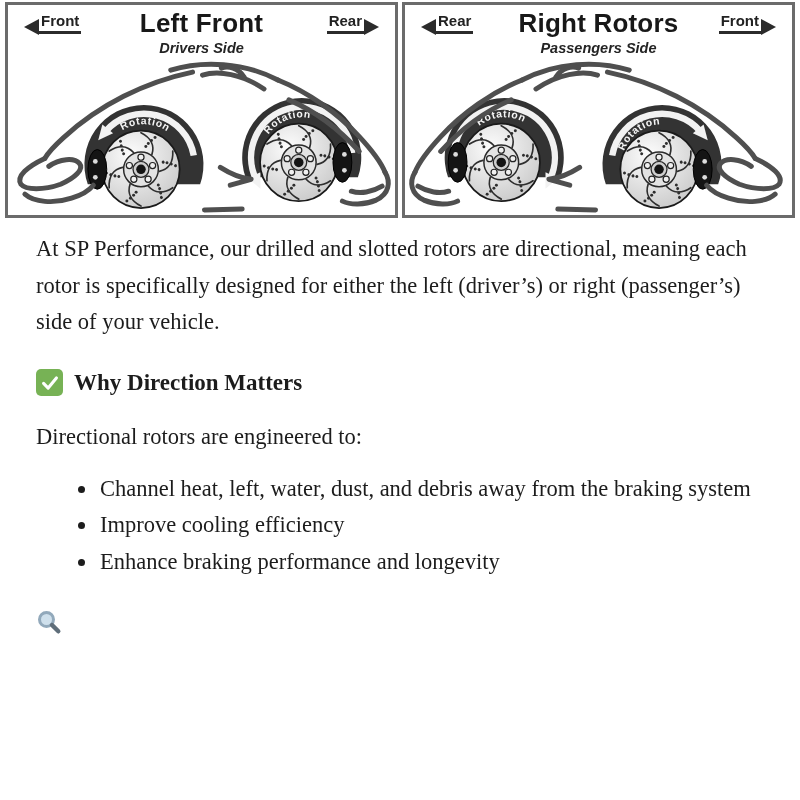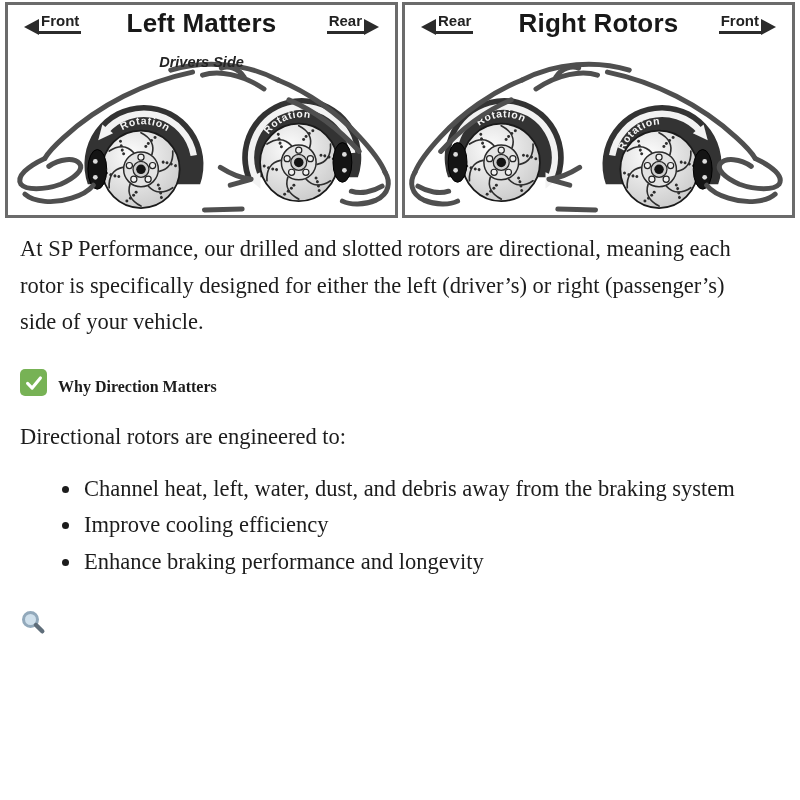--- a/index.html
+++ b/index.html
@@ -47,7 +47,7 @@
         <span class="dir-text">Front</span>
       </span>
       <div class="titles">
-        <div class="panel-title">Left Matters</div>
+        <div class="panel-title">Left Front</div>
         <div class="panel-subtitle">Drivers Side</div>
       </div>
       <span class="dir dir-right-pos">

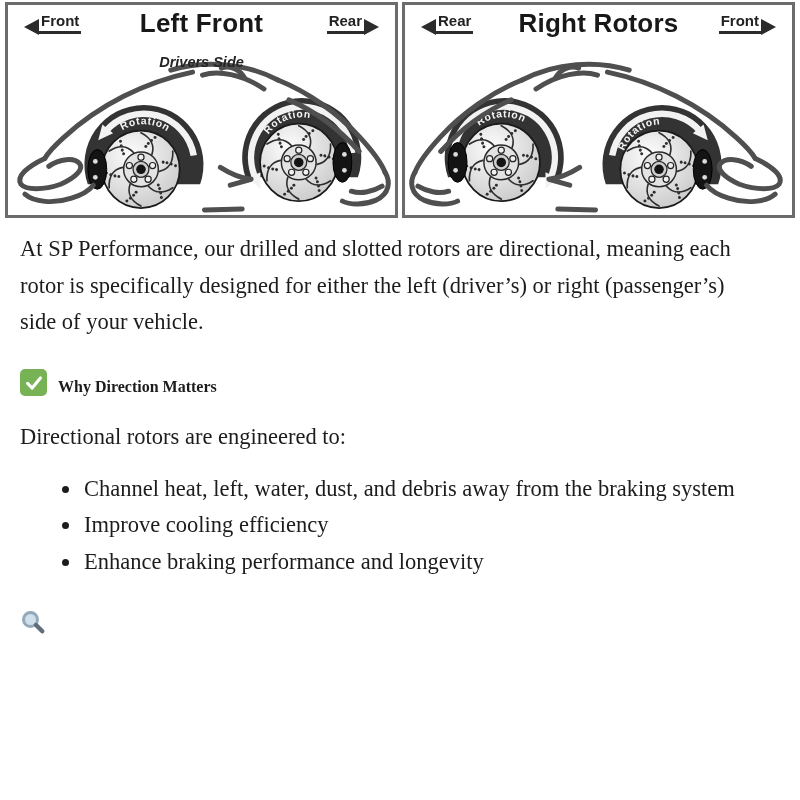--- a/index.html
+++ b/index.html
@@ -12,7 +12,7 @@
   .panel-header { position: relative; height: 52px; }
   .titles { text-align: center; padding-top: 5px; font-family: "Liberation Sans", sans-serif; }
   .panel-title { font-size: 26px; font-weight: 800; letter-spacing: 0.2px; color: #181818; line-height: 1.0; }
-  .panel-subtitle { font-size: 14.5px; font-weight: 700; font-style: italic; color: #242424; margin-top: 18px; }
+  .panel-subtitle { font-size: 14.5px; font-weight: 700; font-style: italic; color: #242424; margin-top: 4px; }
   .dir { position: absolute; top: 8px; display: inline-flex; align-items: center; font-family: "Liberation Sans", sans-serif; }
   .dir-left-pos { left: 16px; }
   .dir-right-pos { right: 16px; }

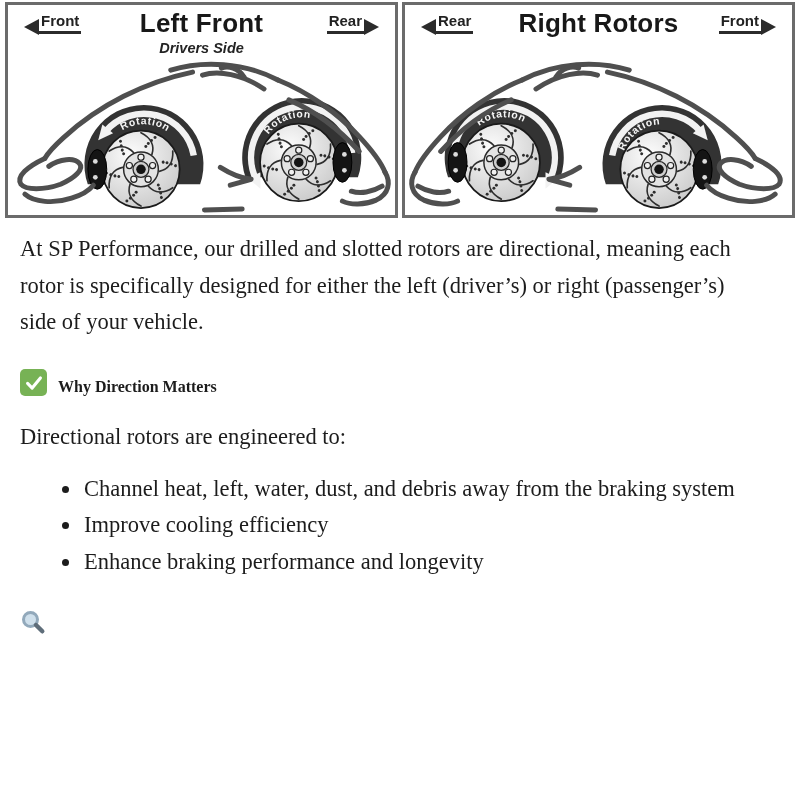--- a/index.html
+++ b/index.html
@@ -211,6 +211,7 @@
       </span>
       <div class="titles">
         <div class="panel-title">Right Rotors</div>
+        <div class="panel-subtitle">Passengers Side</div>
       </div>
       <span class="dir dir-right-pos">
         <span class="dir-text">Front</span>

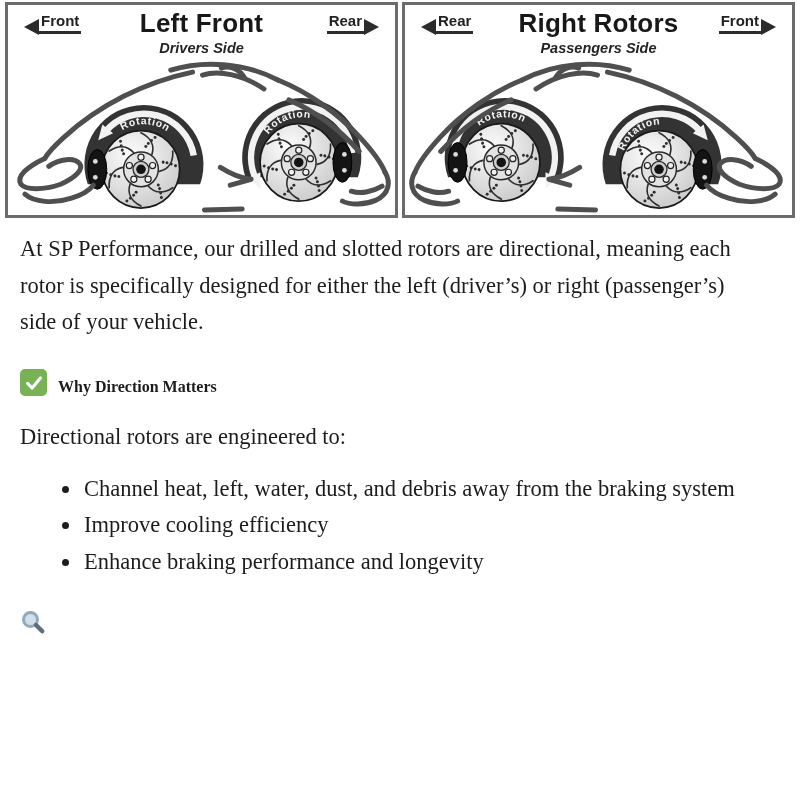--- a/index.html
+++ b/index.html
@@ -24,7 +24,7 @@
   .car-wrap svg { display: block; }
 
   
-  .article { padding: 13px 22px 0 20px; width: 786px; }
+  .article { padding: 13px 22px 0 36px; width: 786px; }
   .article p, .article li { font-size: 22.5px; line-height: 1.63; }
   .intro { max-width: 742px; margin-bottom: 25px; }
   .sec-heading { display: flex; align-items: flex-end; gap: 11px; font-size: 16px; margin: 28px 0 23px 0; font-weight: 700; font-family: "Liberation Serif", serif; }

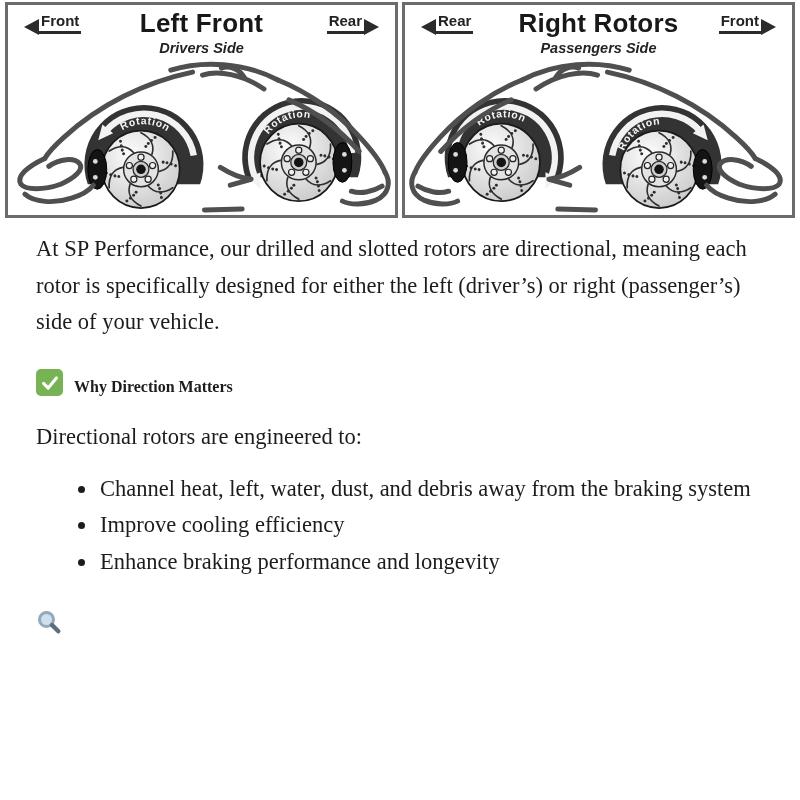--- a/index.html
+++ b/index.html
@@ -27,7 +27,7 @@
   .article { padding: 13px 22px 0 36px; width: 786px; }
   .article p, .article li { font-size: 22.5px; line-height: 1.63; }
   .intro { max-width: 742px; margin-bottom: 25px; }
-  .sec-heading { display: flex; align-items: flex-end; gap: 11px; font-size: 16px; margin: 28px 0 23px 0; font-weight: 700; font-family: "Liberation Serif", serif; }
+  .sec-heading { display: flex; align-items: center; gap: 11px; font-size: 23px; margin: 28px 0 23px 0; font-weight: 700; font-family: "Liberation Serif", serif; }
   .sec-heading.regular { font-weight: 400; }
   .check-badge { width: 27px; height: 27px; border-radius: 5px; background: #77b255; display: inline-flex; align-items: center; justify-content: center; flex: 0 0 auto; }
   .icon-svg { display: block; }

